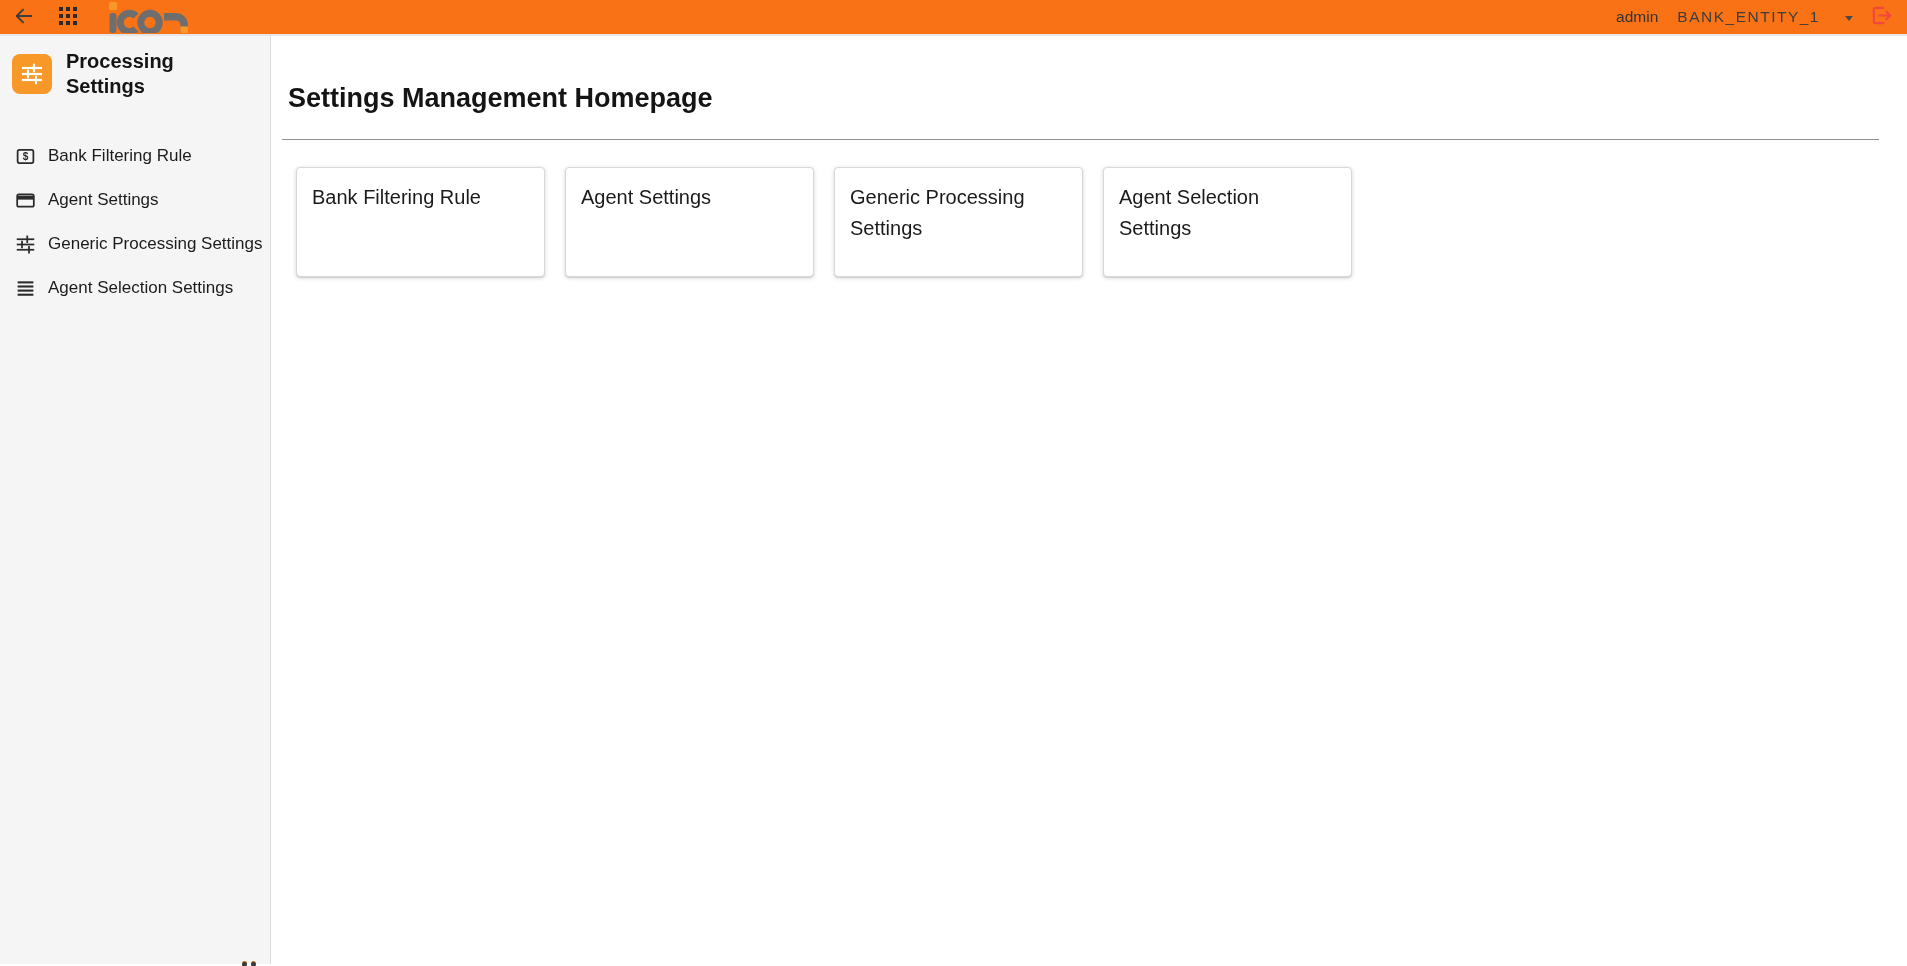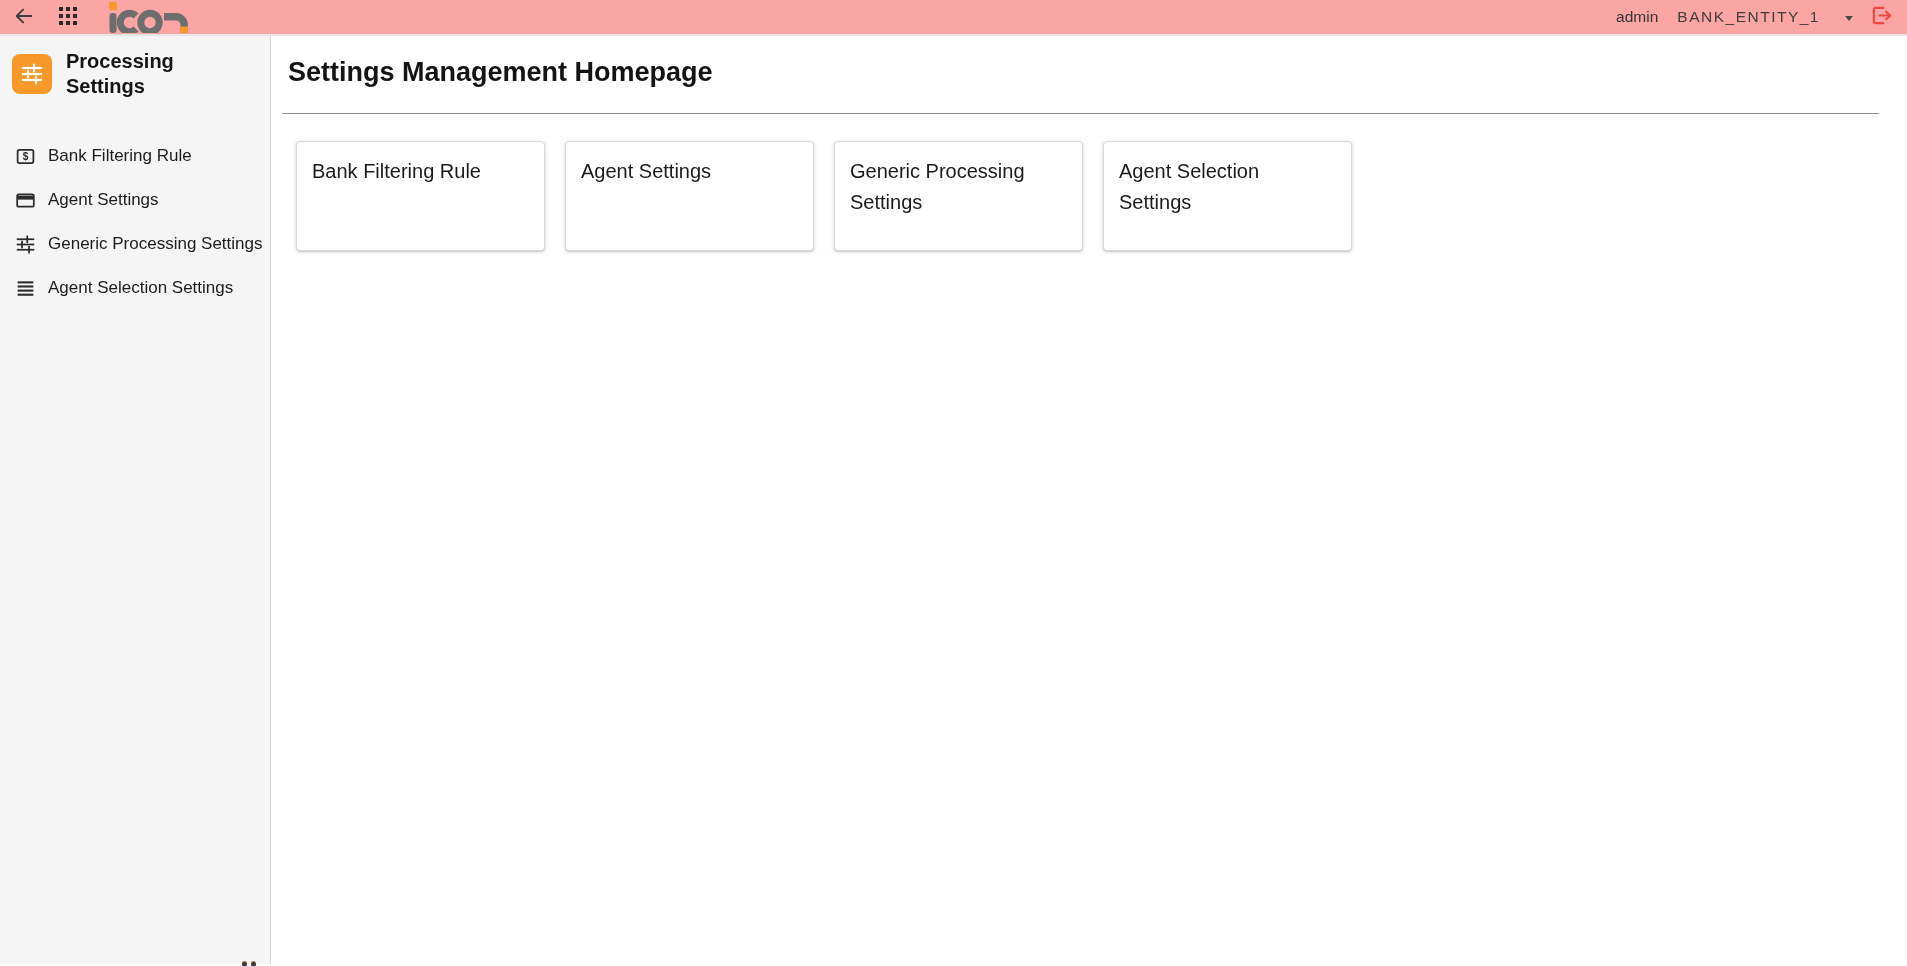--- a/index.html
+++ b/index.html
@@ -12,7 +12,7 @@
   }
   
   .topbar {
-    height: 36px; background: #fca5a5; border-bottom: 2px solid #e6e6e6;
+    height: 36px; background: #f97316; border-bottom: 2px solid #e6e6e6;
     display: flex; align-items: center; justify-content: space-between;
     padding: 0 14px 0 12px;
   }

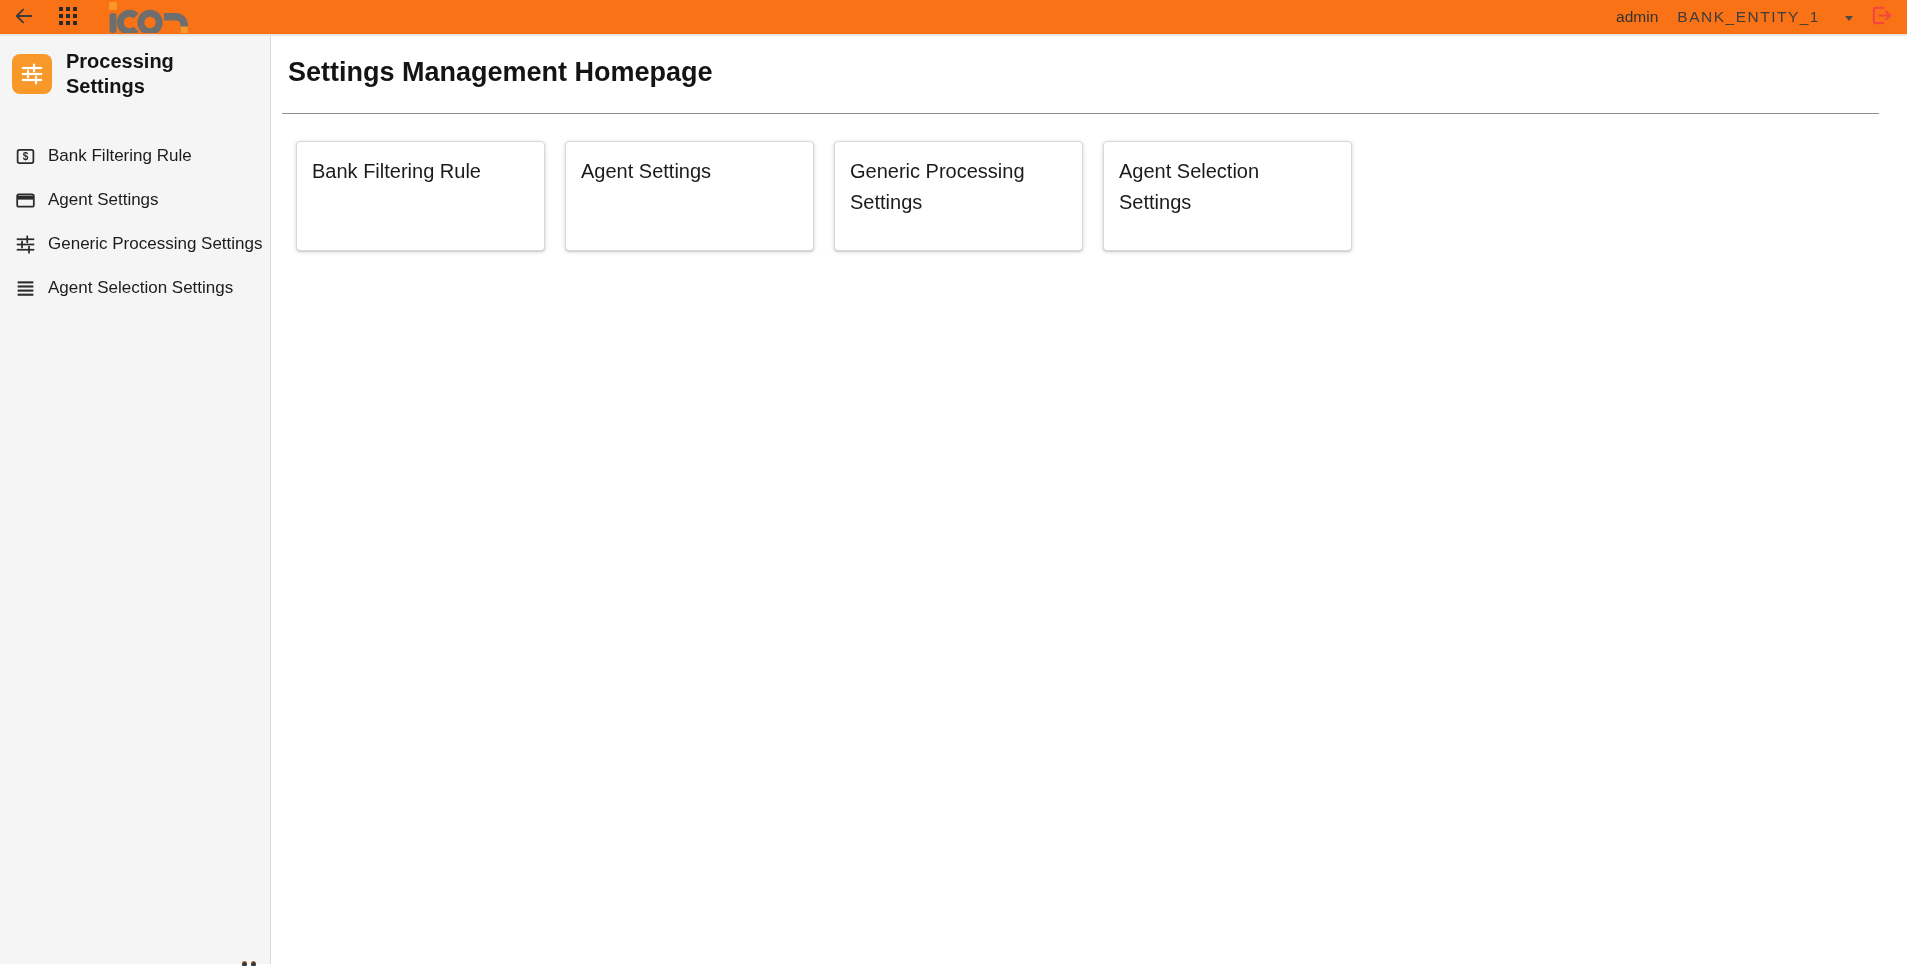--- a/index.html
+++ b/index.html
@@ -54,7 +54,7 @@
   .side-dots i { width: 5px; height: 6px; border-radius: 50%; background: #3a3a3a; border-top: 1px solid #c87020; }
 
   
-  .main { flex: 1; padding: 12px 28px 0 11px; background: #fff; }
+  .main { flex: 1; padding: 12px 28px 0 11px; background: #fff; margin-top: 26px; }
   .page-title { font-size: 27px; font-weight: bold; color: #141414; margin: 9px 0 0 6px; line-height: 1.15; }
   .divider { border: none; border-top: 1px solid #909090; margin: 25px 0 0 0; }
   .subtitle { display: block; font-style: italic; font-size: 17.5px; color: #212121; margin: 11px 0 0 3px; }

